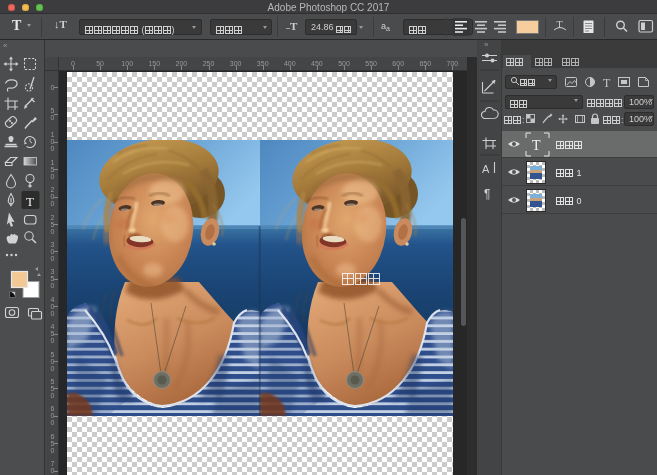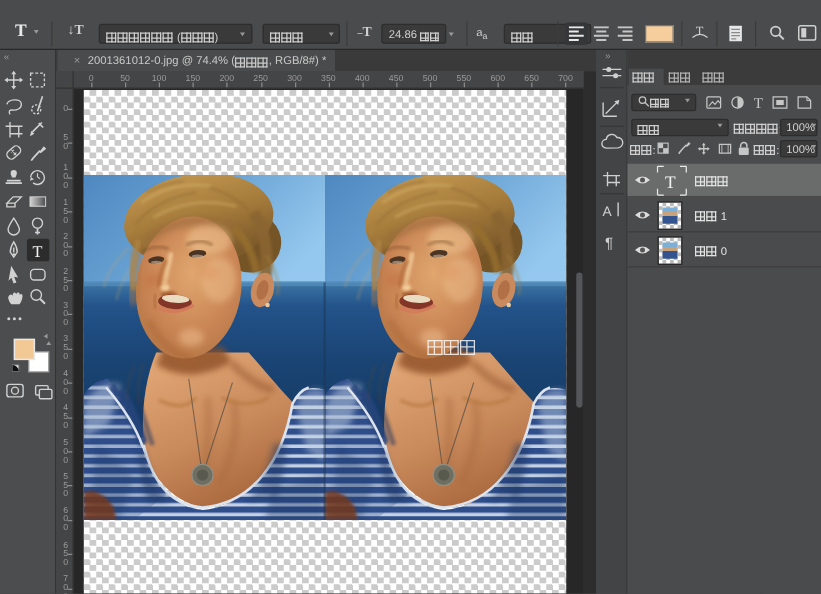--- a/index.html
+++ b/index.html
@@ -57,6 +57,12 @@
 </style></head><body>
 <div id="app">
 
+  <div id="titlebar">
+    <div class="t">Adobe Photoshop CC 2017</div>
+    <div class="light" style="left:8px;background:#ec6a5e;box-shadow:inset 0 0 0 1px #ce5347"></div>
+    <div class="light" style="left:22px;background:#f5bf4f;box-shadow:inset 0 0 0 1px #d6a343"></div>
+    <div class="light" style="left:36px;background:#61c454;box-shadow:inset 0 0 0 1px #58a942"></div>
+  </div>
 
   <div id="opts">
     <div class="icon" style="left:12px;top:3px;font-size:14px;font-weight:bold;color:#e8e8e8;font-family:'Liberation Serif',serif">T</div>

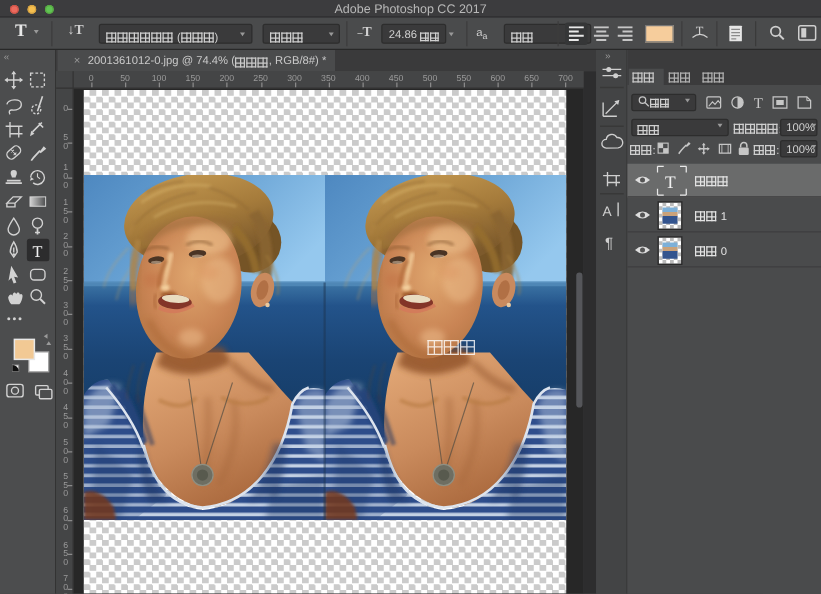--- a/index.html
+++ b/index.html
@@ -135,9 +135,6 @@
       </svg>
   </div>
 
-  <div id="tabbar">
-    <div id="tab"><span style="color:#9a9a9a;margin:0 6px 0 13px">×</span>2001361012-0.jpg @ 74.4% (<span style="position:relative;top:2px"><i class="hz"></i><i class="hz"></i><i class="hz"></i></span>, RGB/8#) *</div>
-  </div>
 
   <div id="tools">
     <div style="position:absolute;left:3px;top:1px;color:#9a9a9a;font-size:8px">«</div>

